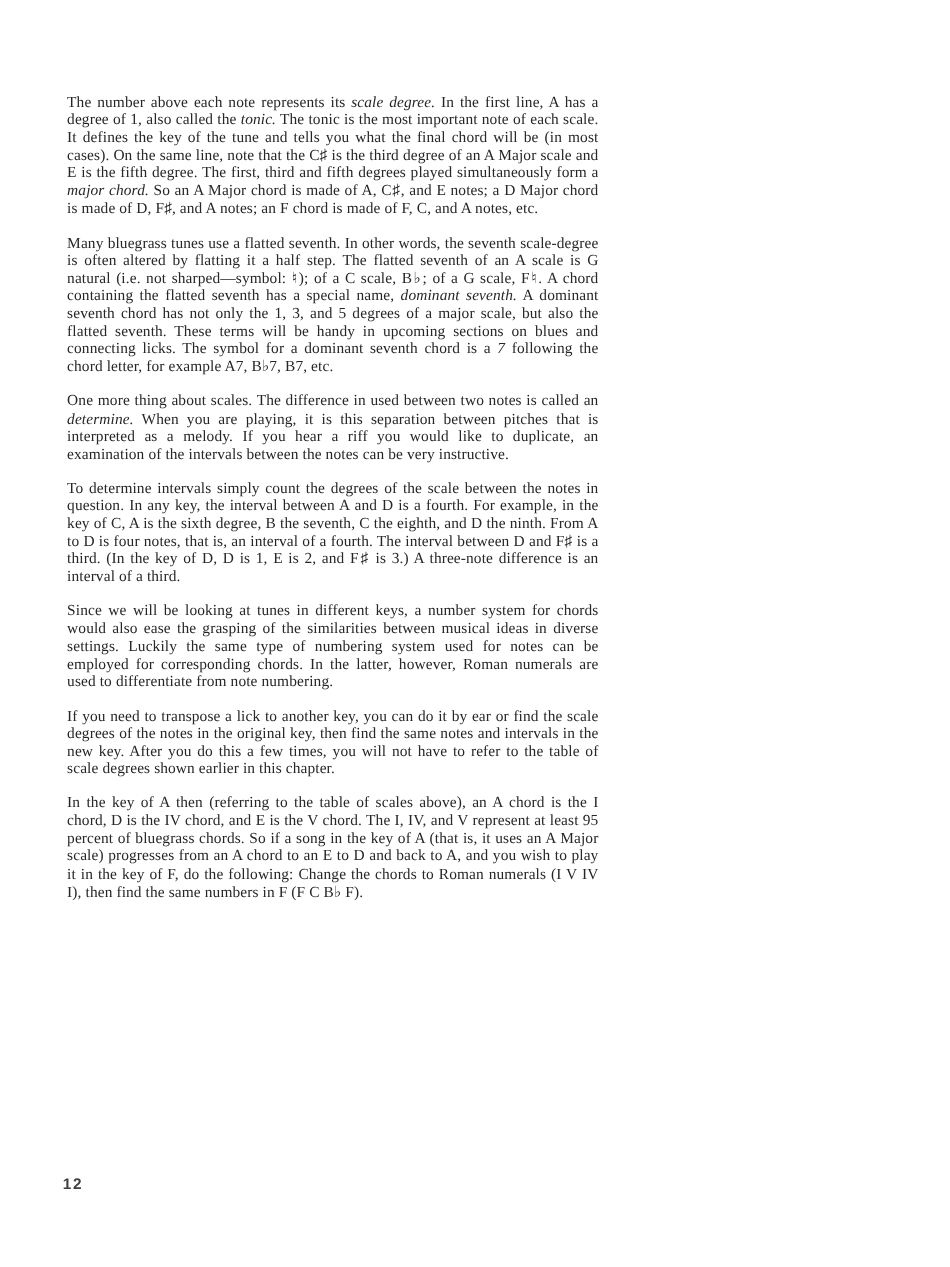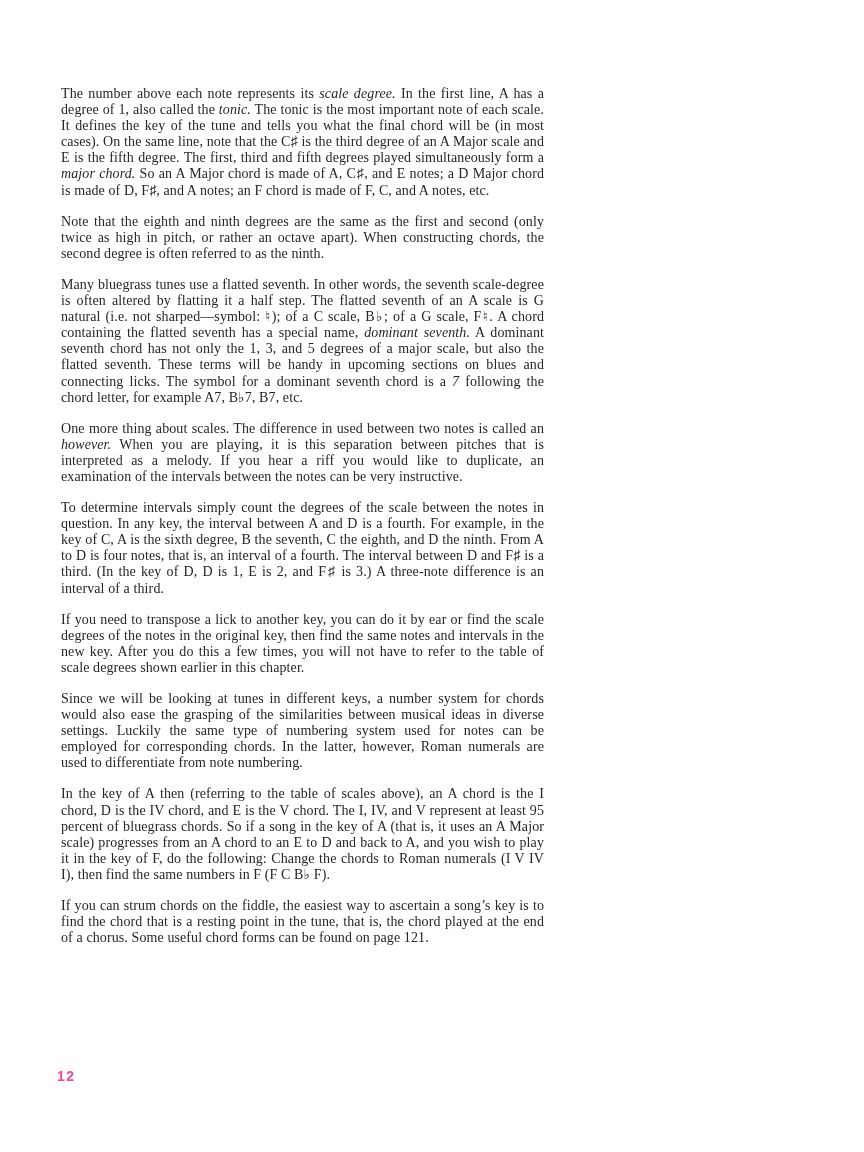--- a/index.html
+++ b/index.html
@@ -52,7 +52,6 @@
 <div class="page">
   <div class="text-column">
       <p class="para"><span>The number above each note represents its </span><em>scale degree.</em><span> In the first line, A has a degree of 1, also called the </span><em>tonic.</em><span> The tonic is the most important note of each scale. It defines the key of the tune and tells you what the final chord will be (in most cases). On the same line, note that the C♯ is the third degree of an A Major scale and E is the fifth degree. The first, third and fifth degrees played simultaneously form a </span><em>major chord.</em><span> So an A Major chord is made of A, C♯, and E notes; a D Major chord is made of D, F♯, and A notes; an F chord is made of F, C, and A notes, etc.</span></p>
-      <p class="para"><span>Note that the eighth and ninth degrees are the same as the first and second (only twice as high in pitch, or rather an octave apart). When constructing chords, the second degree is often referred to as the ninth.</span></p>
       <p class="para"><span>Many bluegrass tunes use a flatted seventh. In other words, the seventh scale-degree is often altered by flatting it a half step. The flatted seventh of an A scale is G natural (i.e. not sharped—symbol: ♮); of a C scale, B♭; of a G scale, F♮. A chord containing the flatted seventh has a special name, </span><em>dominant seventh.</em><span> A dominant seventh chord has not only the 1, 3, and 5 degrees of a major scale, but also the flatted seventh. These terms will be handy in upcoming sections on blues and connecting licks. The symbol for a dominant seventh chord is a </span><em>7</em><span> following the chord letter, for example A7, B♭7, B7, etc.</span></p>
       <p class="para"><span>One more thing about scales. The difference in used between two notes is called an </span><em>however.</em><span> When you are playing, it is this separation between pitches that is interpreted as a melody. If you hear a riff you would like to duplicate, an examination of the intervals between the notes can be very instructive.</span></p>
       <p class="para"><span>To determine intervals simply count the degrees of the scale between the notes in question. In any key, the interval between A and D is a fourth. For example, in the key of C, A is the sixth degree, B the seventh, C the eighth, and D the ninth. From A to D is four notes, that is, an interval of a fourth. The interval between D and F♯ is a third. (In the key of D, D is 1, E is 2, and F♯ is 3.) A three-note difference is an interval of a third.</span></p>

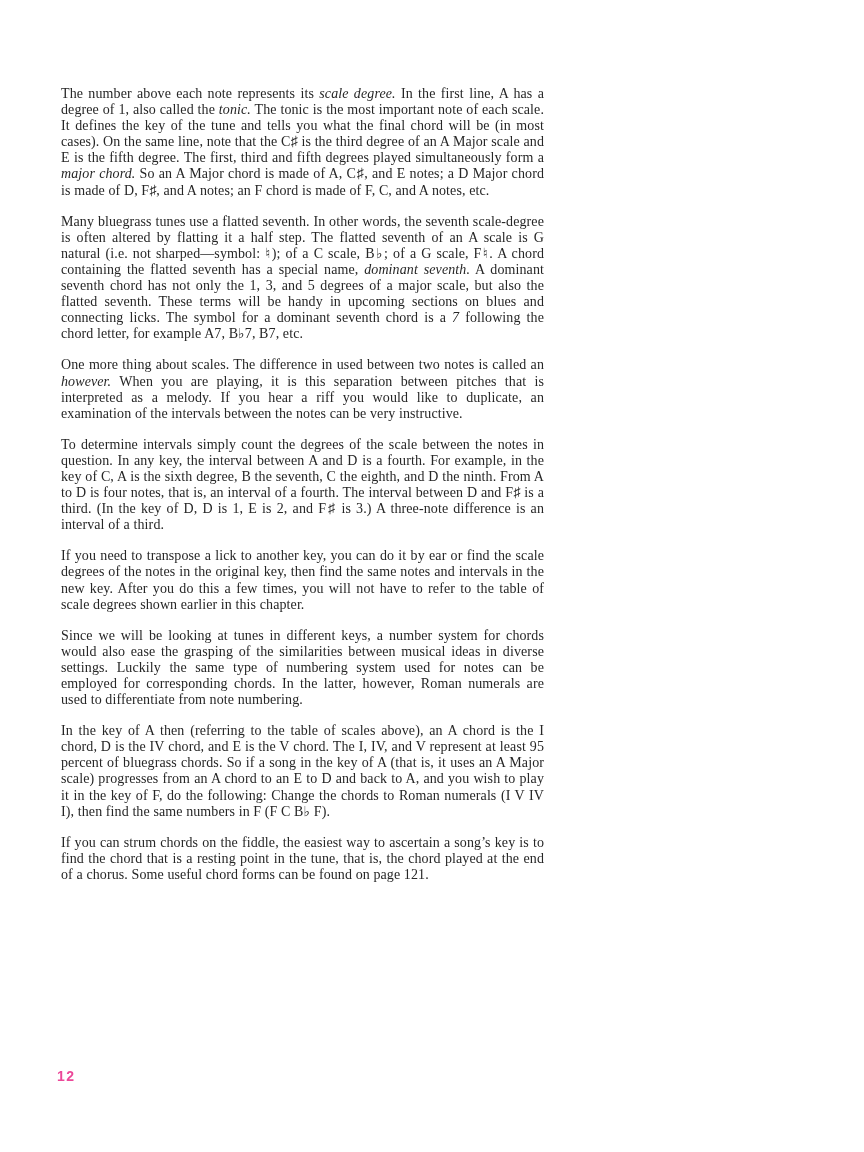--- a/index.html
+++ b/index.html
@@ -53,7 +53,7 @@
   <div class="text-column">
       <p class="para"><span>The number above each note represents its </span><em>scale degree.</em><span> In the first line, A has a degree of 1, also called the </span><em>tonic.</em><span> The tonic is the most important note of each scale. It defines the key of the tune and tells you what the final chord will be (in most cases). On the same line, note that the C♯ is the third degree of an A Major scale and E is the fifth degree. The first, third and fifth degrees played simultaneously form a </span><em>major chord.</em><span> So an A Major chord is made of A, C♯, and E notes; a D Major chord is made of D, F♯, and A notes; an F chord is made of F, C, and A notes, etc.</span></p>
       <p class="para"><span>Many bluegrass tunes use a flatted seventh. In other words, the seventh scale-degree is often altered by flatting it a half step. The flatted seventh of an A scale is G natural (i.e. not sharped—symbol: ♮); of a C scale, B♭; of a G scale, F♮. A chord containing the flatted seventh has a special name, </span><em>dominant seventh.</em><span> A dominant seventh chord has not only the 1, 3, and 5 degrees of a major scale, but also the flatted seventh. These terms will be handy in upcoming sections on blues and connecting licks. The symbol for a dominant seventh chord is a </span><em>7</em><span> following the chord letter, for example A7, B♭7, B7, etc.</span></p>
-      <p class="para"><span>One more thing about scales. The difference in used between two notes is called an </span><em>however.</em><span> When you are playing, it is this separation between pitches that is interpreted as a melody. If you hear a riff you would like to duplicate, an examination of the intervals between the notes can be very instructive.</span></p>
+      <p class="para"><span>One more thing about scales. The difference in used between two notes is called an </span><em>determine.</em><span> When you are playing, it is this separation between pitches that is interpreted as a melody. If you hear a riff you would like to duplicate, an examination of the intervals between the notes can be very instructive.</span></p>
       <p class="para"><span>To determine intervals simply count the degrees of the scale between the notes in question. In any key, the interval between A and D is a fourth. For example, in the key of C, A is the sixth degree, B the seventh, C the eighth, and D the ninth. From A to D is four notes, that is, an interval of a fourth. The interval between D and F♯ is a third. (In the key of D, D is 1, E is 2, and F♯ is 3.) A three-note difference is an interval of a third.</span></p>
       <p class="para"><span>If you need to transpose a lick to another key, you can do it by ear or find the scale degrees of the notes in the original key, then find the same notes and intervals in the new key. After you do this a few times, you will not have to refer to the table of scale degrees shown earlier in this chapter.</span></p>
       <p class="para"><span>Since we will be looking at tunes in different keys, a number system for chords would also ease the grasping of the similarities between musical ideas in diverse settings. Luckily the same type of numbering system used for notes can be employed for corresponding chords. In the latter, however, Roman numerals are used to differentiate from note numbering.</span></p>

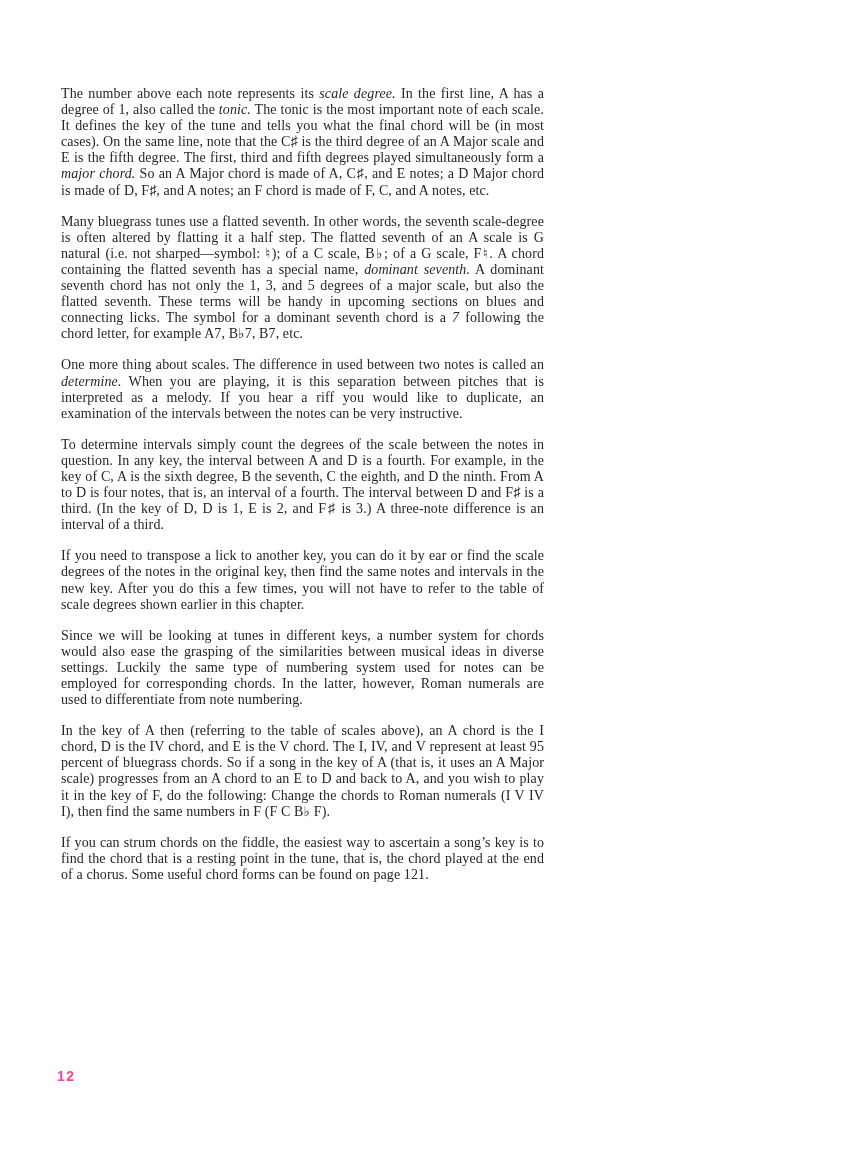--- a/index.html
+++ b/index.html
@@ -55,8 +55,8 @@
       <p class="para"><span>Many bluegrass tunes use a flatted seventh. In other words, the seventh scale-degree is often altered by flatting it a half step. The flatted seventh of an A scale is G natural (i.e. not sharped—symbol: ♮); of a C scale, B♭; of a G scale, F♮. A chord containing the flatted seventh has a special name, </span><em>dominant seventh.</em><span> A dominant seventh chord has not only the 1, 3, and 5 degrees of a major scale, but also the flatted seventh. These terms will be handy in upcoming sections on blues and connecting licks. The symbol for a dominant seventh chord is a </span><em>7</em><span> following the chord letter, for example A7, B♭7, B7, etc.</span></p>
       <p class="para"><span>One more thing about scales. The difference in used between two notes is called an </span><em>determine.</em><span> When you are playing, it is this separation between pitches that is interpreted as a melody. If you hear a riff you would like to duplicate, an examination of the intervals between the notes can be very instructive.</span></p>
       <p class="para"><span>To determine intervals simply count the degrees of the scale between the notes in question. In any key, the interval between A and D is a fourth. For example, in the key of C, A is the sixth degree, B the seventh, C the eighth, and D the ninth. From A to D is four notes, that is, an interval of a fourth. The interval between D and F♯ is a third. (In the key of D, D is 1, E is 2, and F♯ is 3.) A three-note difference is an interval of a third.</span></p>
+      <p class="para"><span>Since we will be looking at tunes in different keys, a number system for chords would also ease the grasping of the similarities between musical ideas in diverse settings. Luckily the same type of numbering system used for notes can be employed for corresponding chords. In the latter, however, Roman numerals are used to differentiate from note numbering.</span></p>
       <p class="para"><span>If you need to transpose a lick to another key, you can do it by ear or find the scale degrees of the notes in the original key, then find the same notes and intervals in the new key. After you do this a few times, you will not have to refer to the table of scale degrees shown earlier in this chapter.</span></p>
-      <p class="para"><span>Since we will be looking at tunes in different keys, a number system for chords would also ease the grasping of the similarities between musical ideas in diverse settings. Luckily the same type of numbering system used for notes can be employed for corresponding chords. In the latter, however, Roman numerals are used to differentiate from note numbering.</span></p>
       <p class="para"><span>In the key of A then (referring to the table of scales above), an A chord is the I chord, D is the IV chord, and E is the V chord. The I, IV, and V represent at least 95 percent of bluegrass chords. So if a song in the key of A (that is, it uses an A Major scale) progresses from an A chord to an E to D and back to A, and you wish to play it in the key of F, do the following: Change the chords to Roman numerals (I V IV I), then find the same numbers in F (F C B♭ F).</span></p>
       <p class="para"><span>If you can strum chords on the fiddle, the easiest way to ascertain a song’s key is to find the chord that is a resting point in the tune, that is, the chord played at the end of a chorus. Some useful chord forms can be found on page 121.</span></p>
     </div>

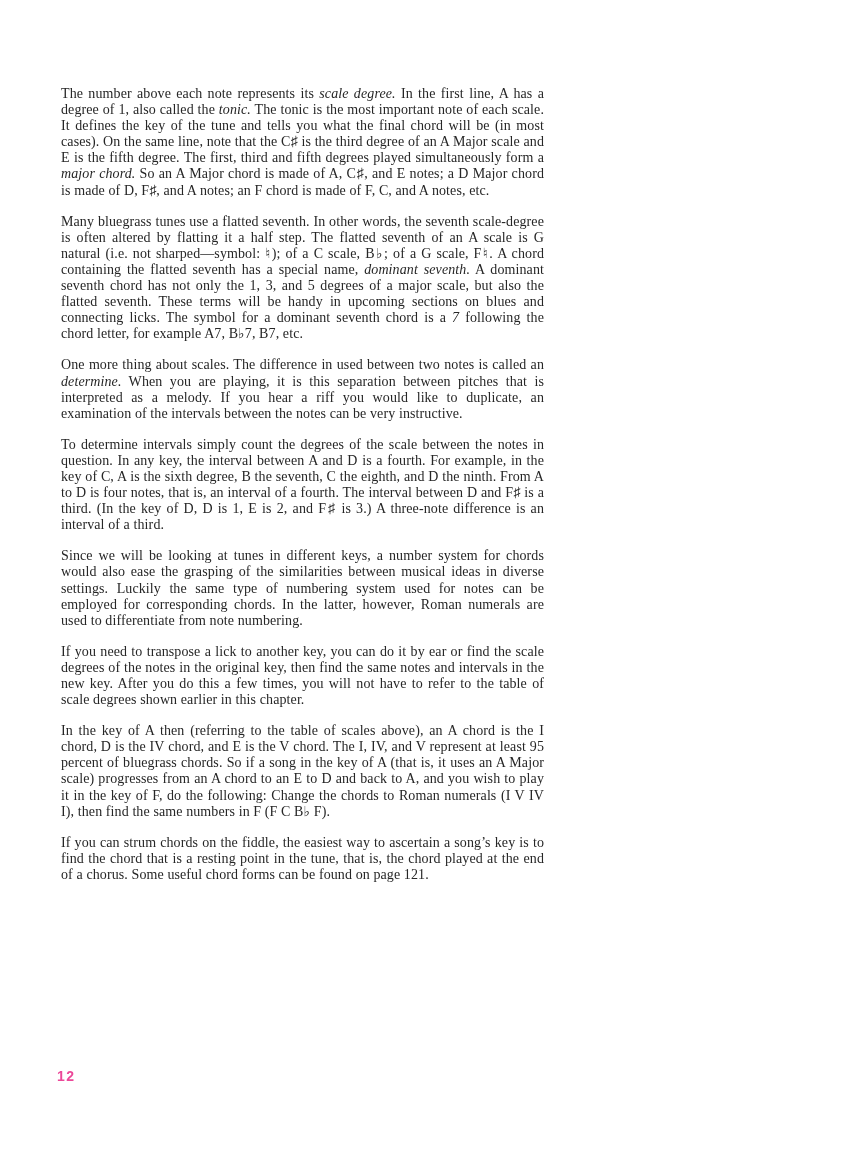--- a/index.html
+++ b/index.html
@@ -58,7 +58,6 @@
       <p class="para"><span>Since we will be looking at tunes in different keys, a number system for chords would also ease the grasping of the similarities between musical ideas in diverse settings. Luckily the same type of numbering system used for notes can be employed for corresponding chords. In the latter, however, Roman numerals are used to differentiate from note numbering.</span></p>
       <p class="para"><span>If you need to transpose a lick to another key, you can do it by ear or find the scale degrees of the notes in the original key, then find the same notes and intervals in the new key. After you do this a few times, you will not have to refer to the table of scale degrees shown earlier in this chapter.</span></p>
       <p class="para"><span>In the key of A then (referring to the table of scales above), an A chord is the I chord, D is the IV chord, and E is the V chord. The I, IV, and V represent at least 95 percent of bluegrass chords. So if a song in the key of A (that is, it uses an A Major scale) progresses from an A chord to an E to D and back to A, and you wish to play it in the key of F, do the following: Change the chords to Roman numerals (I V IV I), then find the same numbers in F (F C B♭ F).</span></p>
-      <p class="para"><span>If you can strum chords on the fiddle, the easiest way to ascertain a song’s key is to find the chord that is a resting point in the tune, that is, the chord played at the end of a chorus. Some useful chord forms can be found on page 121.</span></p>
     </div>
   <div class="page-number">12</div>
 </div>

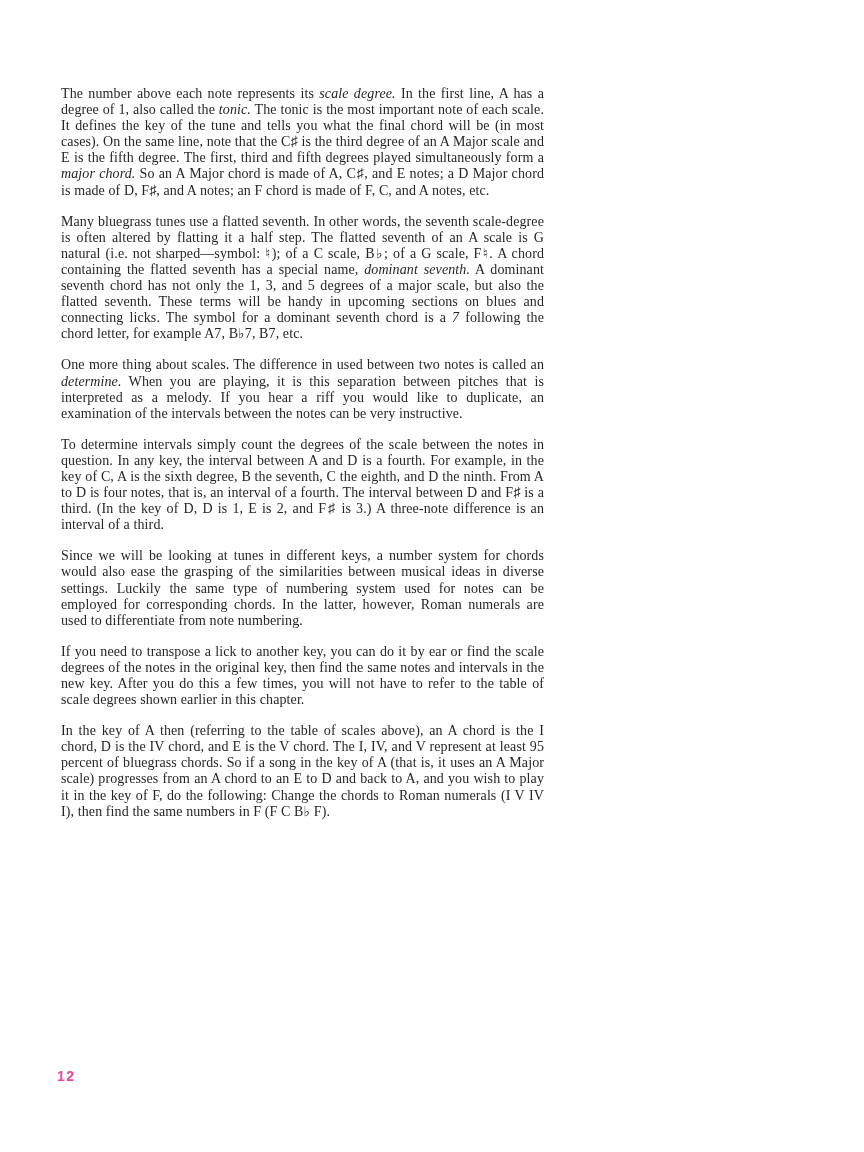--- a/index.html
+++ b/index.html
@@ -43,7 +43,7 @@
     font-size: 14px;
     font-weight: bold;
     letter-spacing: 1.5px;
-    color: #ec4899;
+    color: #404040;
   }
 </style>
 </head>

